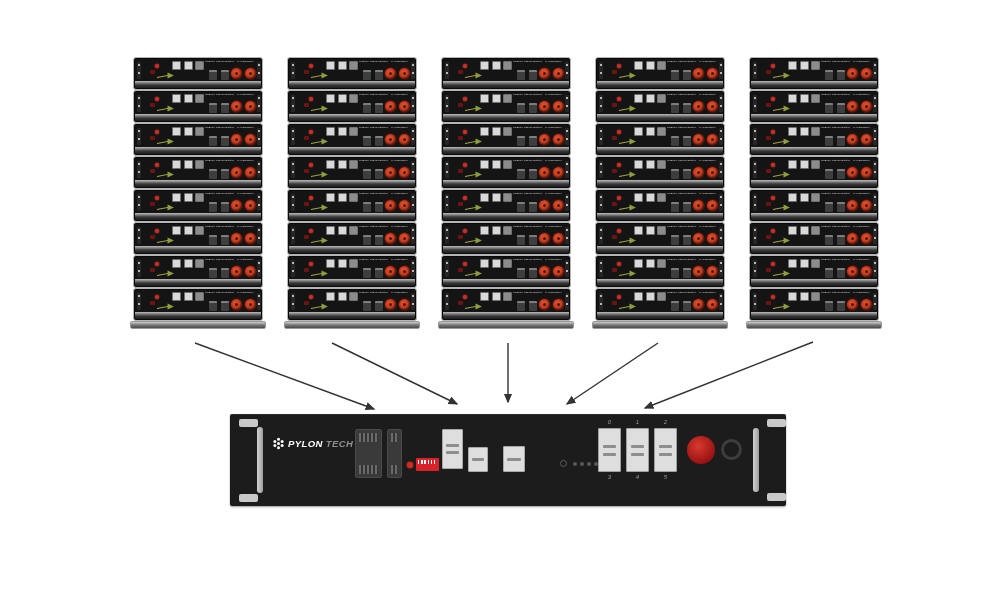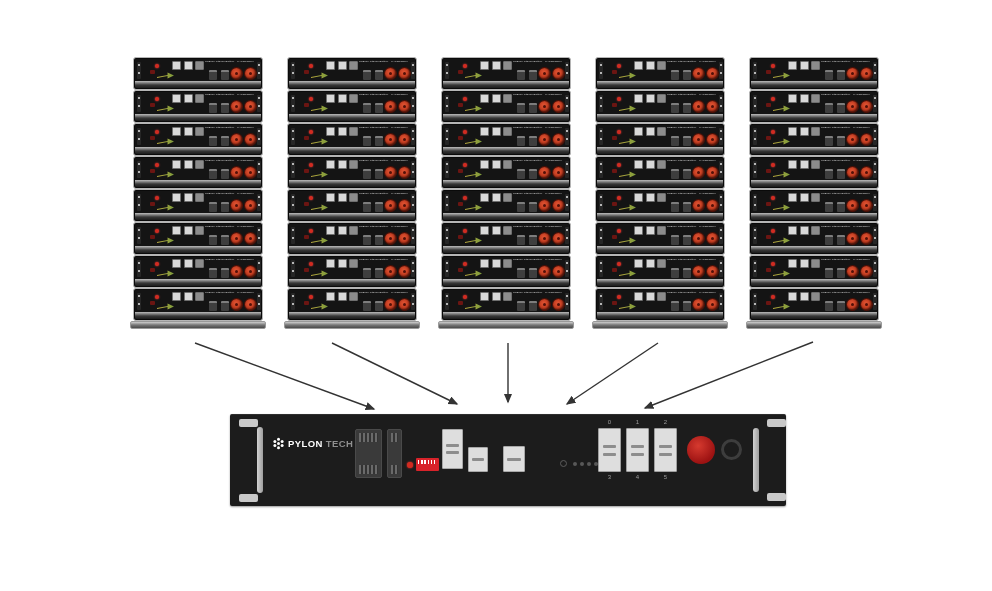--- a/index.html
+++ b/index.html
@@ -47,7 +47,7 @@
 
   
   .hub{position:absolute;left:230px;top:414px;width:556px;height:91px;background:var(--hub-bg);
-       border-radius:2px;border-top:1px solid #2e2e2e;box-shadow:0 1px 2px rgba(0,0,0,.4);}
+       border-radius:2px;border-top:1px solid #2e2e2e;box-shadow:0 1px 2px rgba(0,0,0,.4);font-style:italic;}
   .hub > div{position:absolute;}
   .slot{width:19px;height:8px;background:#c9c9c9;border-radius:2px;}
   .slot.tl{left:9px;top:4px}.slot.bl{left:9px;top:79px}

